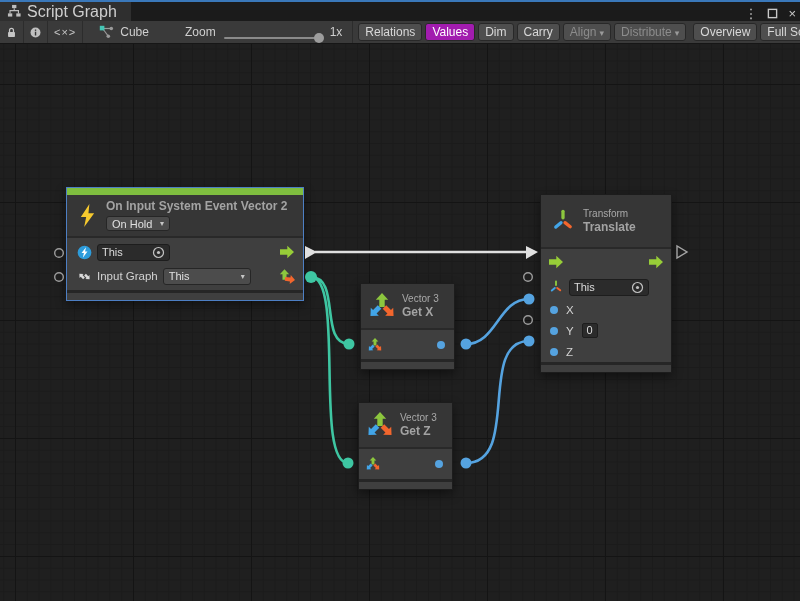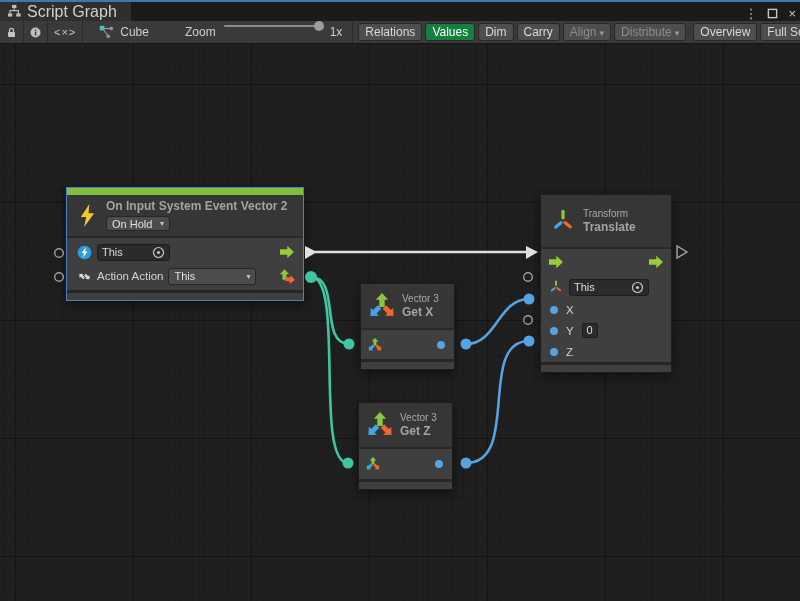--- a/index.html
+++ b/index.html
@@ -19,7 +19,7 @@
   .tb-icon-btn{min-width:24px}
   .code-glyph{letter-spacing:1px;color:#c8c8c8;font-size:11px}
   .crumb{display:flex;align-items:center;gap:6px;padding:0 10px 0 8px;border-right:none}
-  .zoomwrap{display:flex;align-items:flex-start;gap:8px;padding:0 10px;flex:1}
+  .zoomwrap{display:flex;align-items:flex-end;gap:8px;padding:0 10px;flex:1}
   .zoomtrack{position:relative;width:98px;height:2px;background:#8a8a8a;border-radius:1px}
   .zoomhandle{position:absolute;right:-2px;top:-4px;width:10px;height:10px;border-radius:50%;background:#9d9d9d}
   .tbbtns{display:flex;align-items:center;gap:3px;padding-right:4px;border-left:1px solid #2c2c2c;padding-left:5px;height:100%}

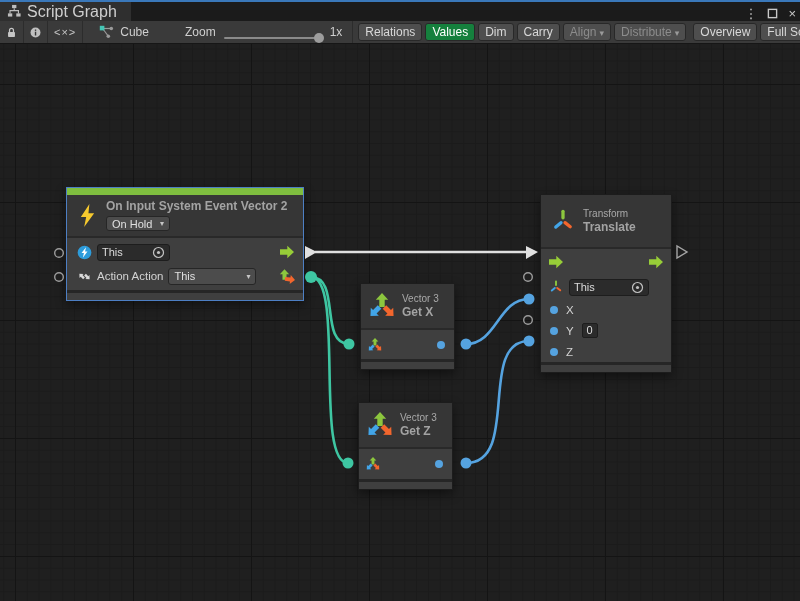--- a/index.html
+++ b/index.html
@@ -24,7 +24,7 @@
   .zoomhandle{position:absolute;right:-2px;top:-4px;width:10px;height:10px;border-radius:50%;background:#9d9d9d}
   .tbbtns{display:flex;align-items:center;gap:3px;padding-right:4px;border-left:1px solid #2c2c2c;padding-left:5px;height:100%}
   .tbbtn{background:#4e4e4e;border:1px solid #282828;border-radius:3px;height:18px;line-height:16px;padding:0 6px;color:#d8d8d8;white-space:nowrap;cursor:default}
-  .tbbtn.sel{background:#15803d;color:#ffffff}
+  .tbbtn.sel{background:#a21caf;color:#ffffff}
   .tbbtn.dis{color:#8c8c8c}
   .tbbtn .caret{font-size:9px;margin-left:3px;color:#9a9a9a}
   

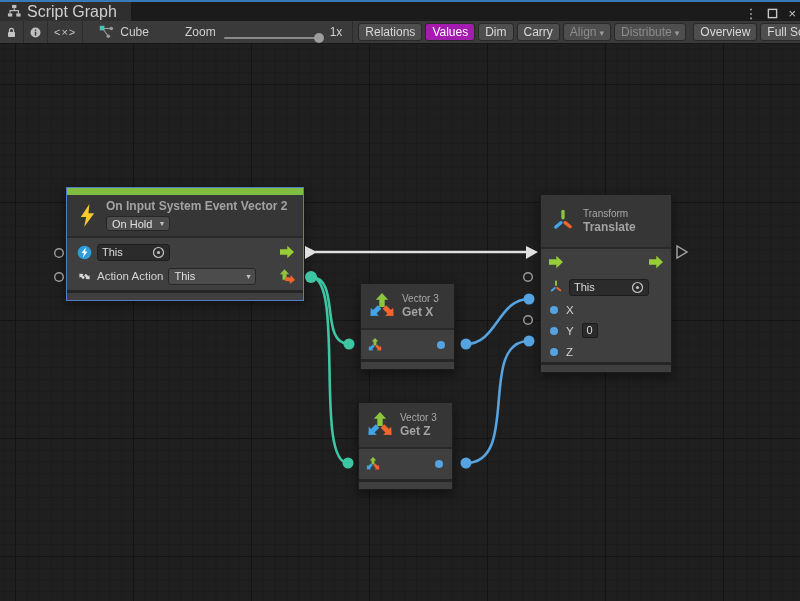--- a/index.html
+++ b/index.html
@@ -216,7 +216,7 @@
           <use href="#barrow" transform="translate(5,7.5) rotate(315) scale(0.5)" fill="#d9d9d9"></use>
           <use href="#barrow" transform="translate(11,8.5) rotate(135) scale(0.5)" fill="#d9d9d9"></use>
         </svg>
-        <span class="plabel">Action Action</span>
+        <span class="plabel">Input Graph</span>
         <span class="dd" style="width:88px">
           <span>This</span>
           <span class="caret">▾</span>

